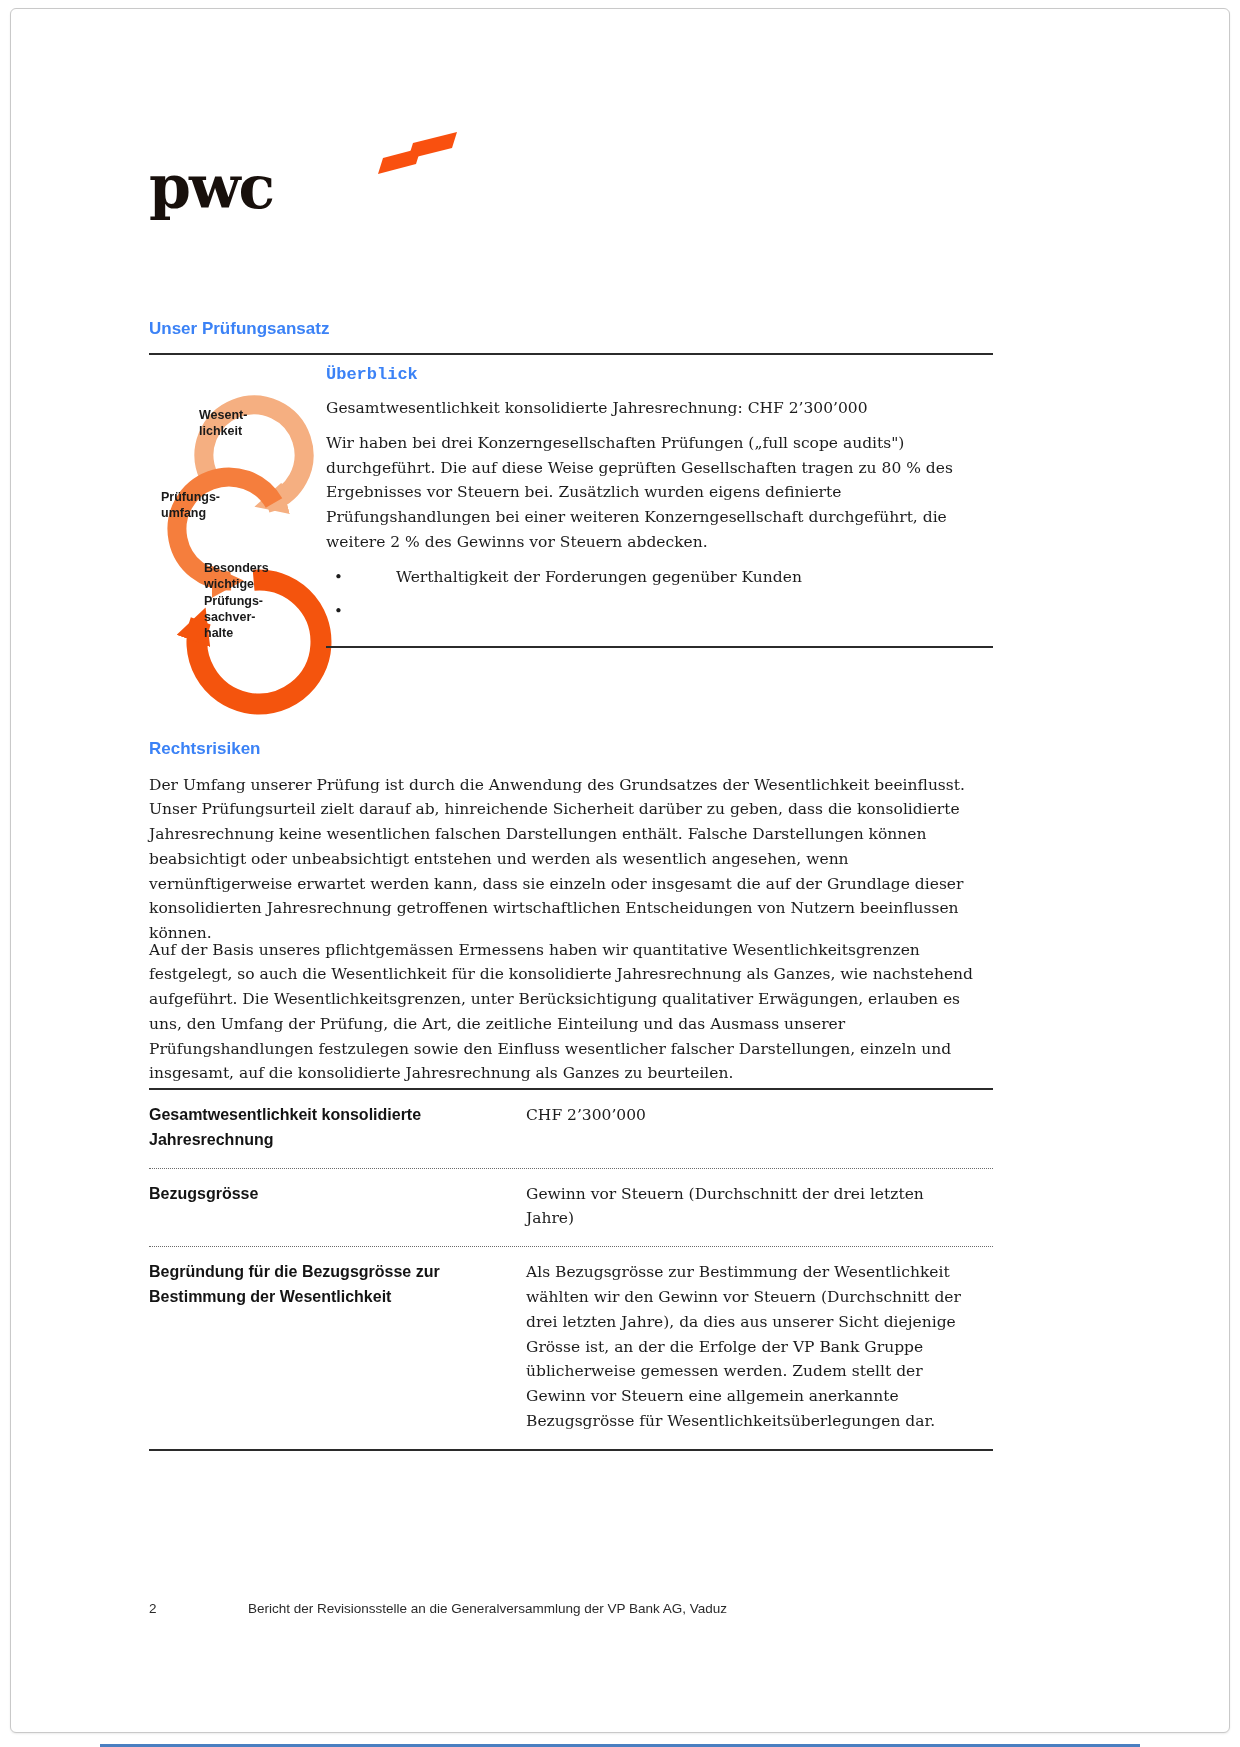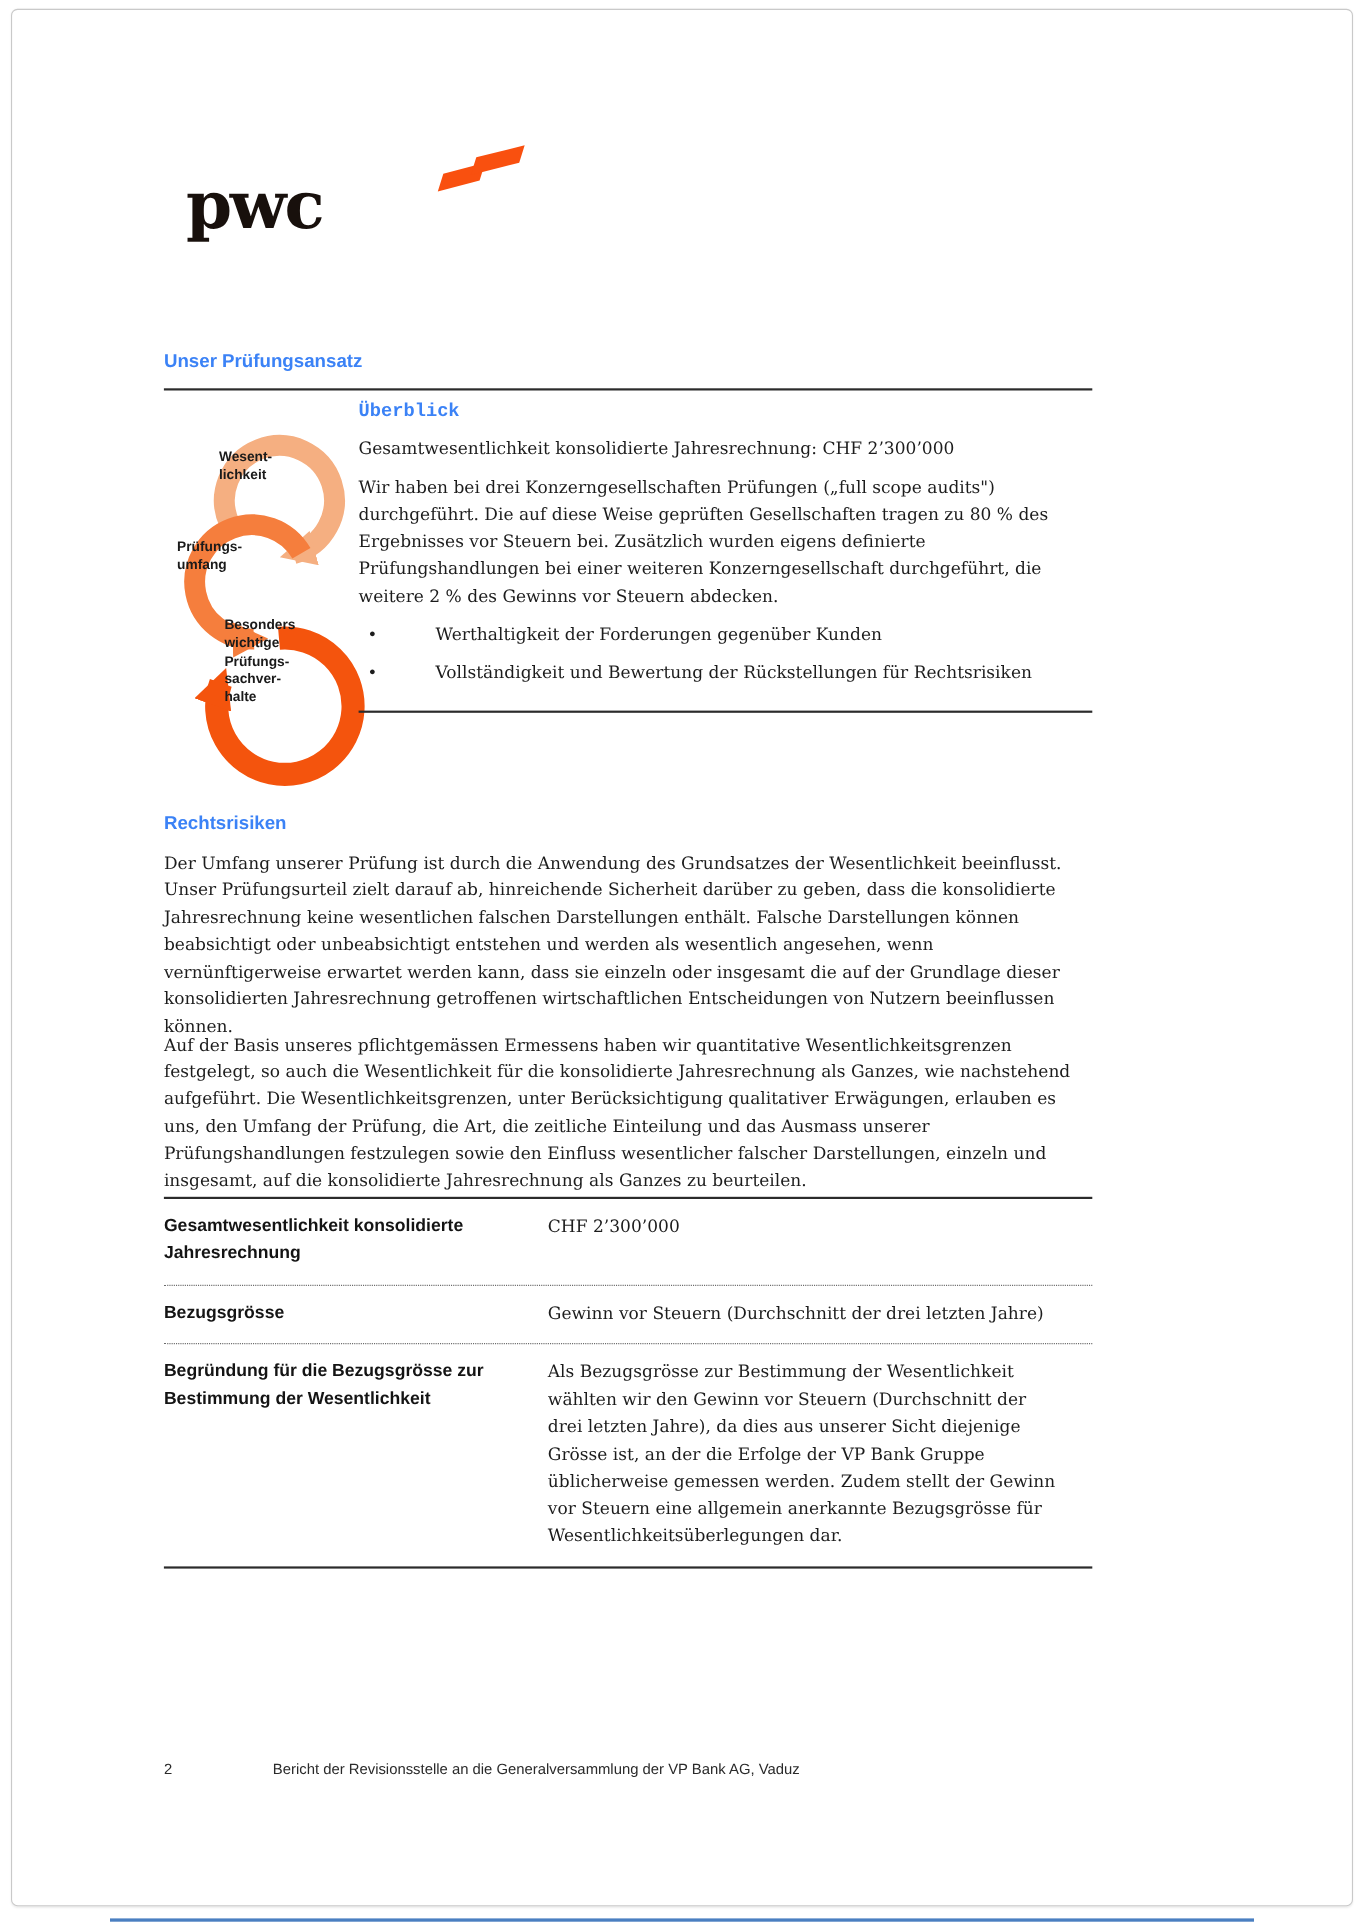--- a/index.html
+++ b/index.html
@@ -45,7 +45,7 @@
 
 <div class="page">
 
-  <div class="abs" style="left:138px;top:122px;width:200px;height:95px;margin-left:20px;">
+  <div class="abs" style="left:138px;top:122px;width:200px;height:95px;">
     <div class="logo-text abs" style="left:0;top:26px;">pwc</div>
     <svg class="abs" style="left:222px;top:0px;" width="90" height="44" viewBox="0 0 90 44">
       <polygon points="12,27 50,17 45,33 7,43" fill="#F9500F"></polygon>

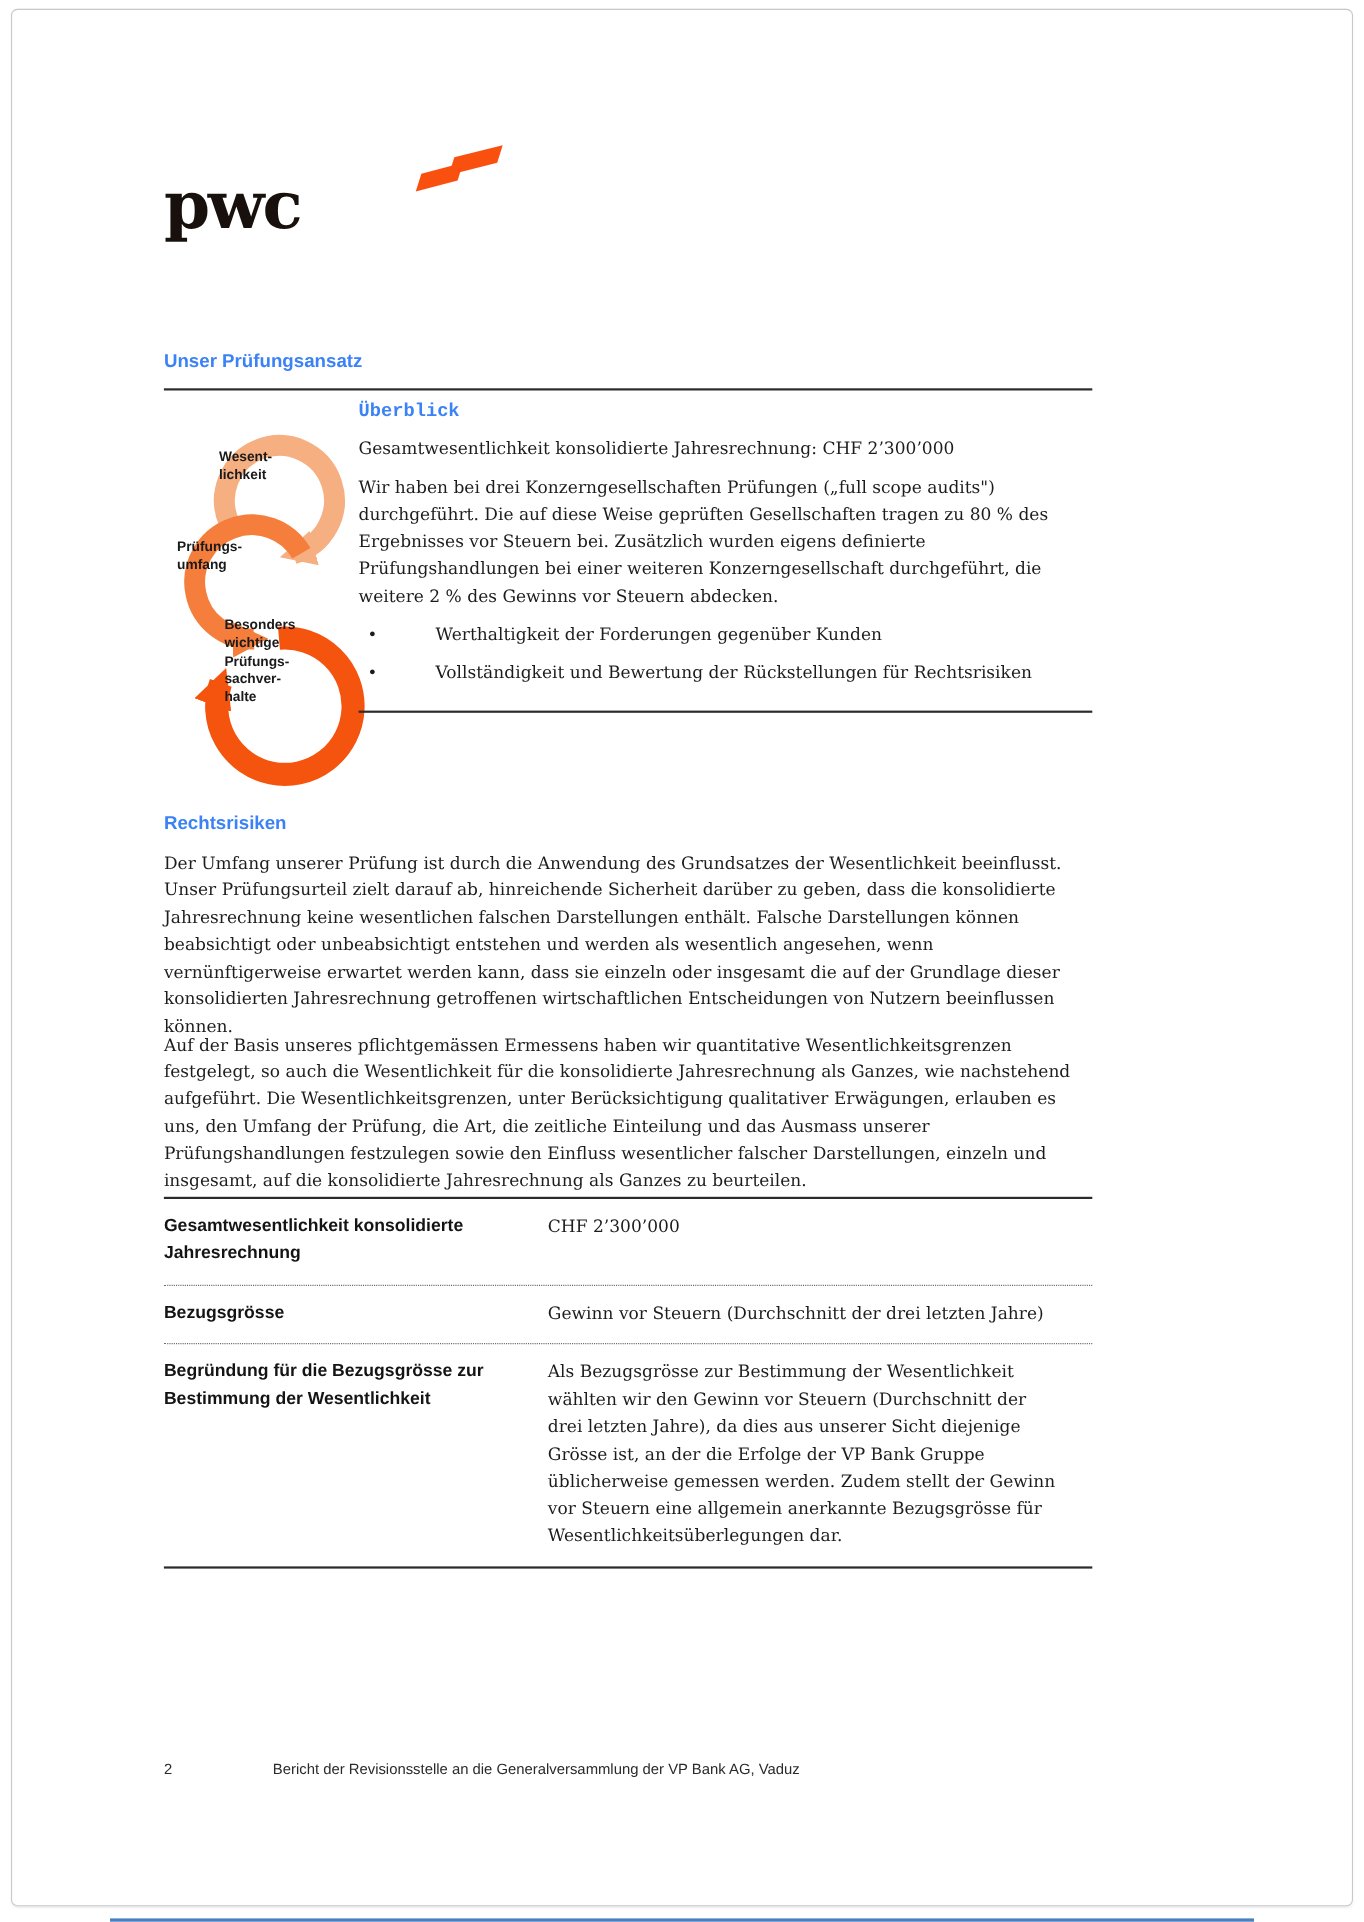--- a/index.html
+++ b/index.html
@@ -94,7 +94,6 @@
     </div>
     <div class="bullet-row">
       <span class="bullet-dot serif">•</span>
-      <span class="serif">Vollständigkeit und Bewertung der Rückstellungen für Rechtsrisiken</span>
     </div>
   </div>
   <div class="abs rule" style="left:315px;top:637px;width:667px;"></div>

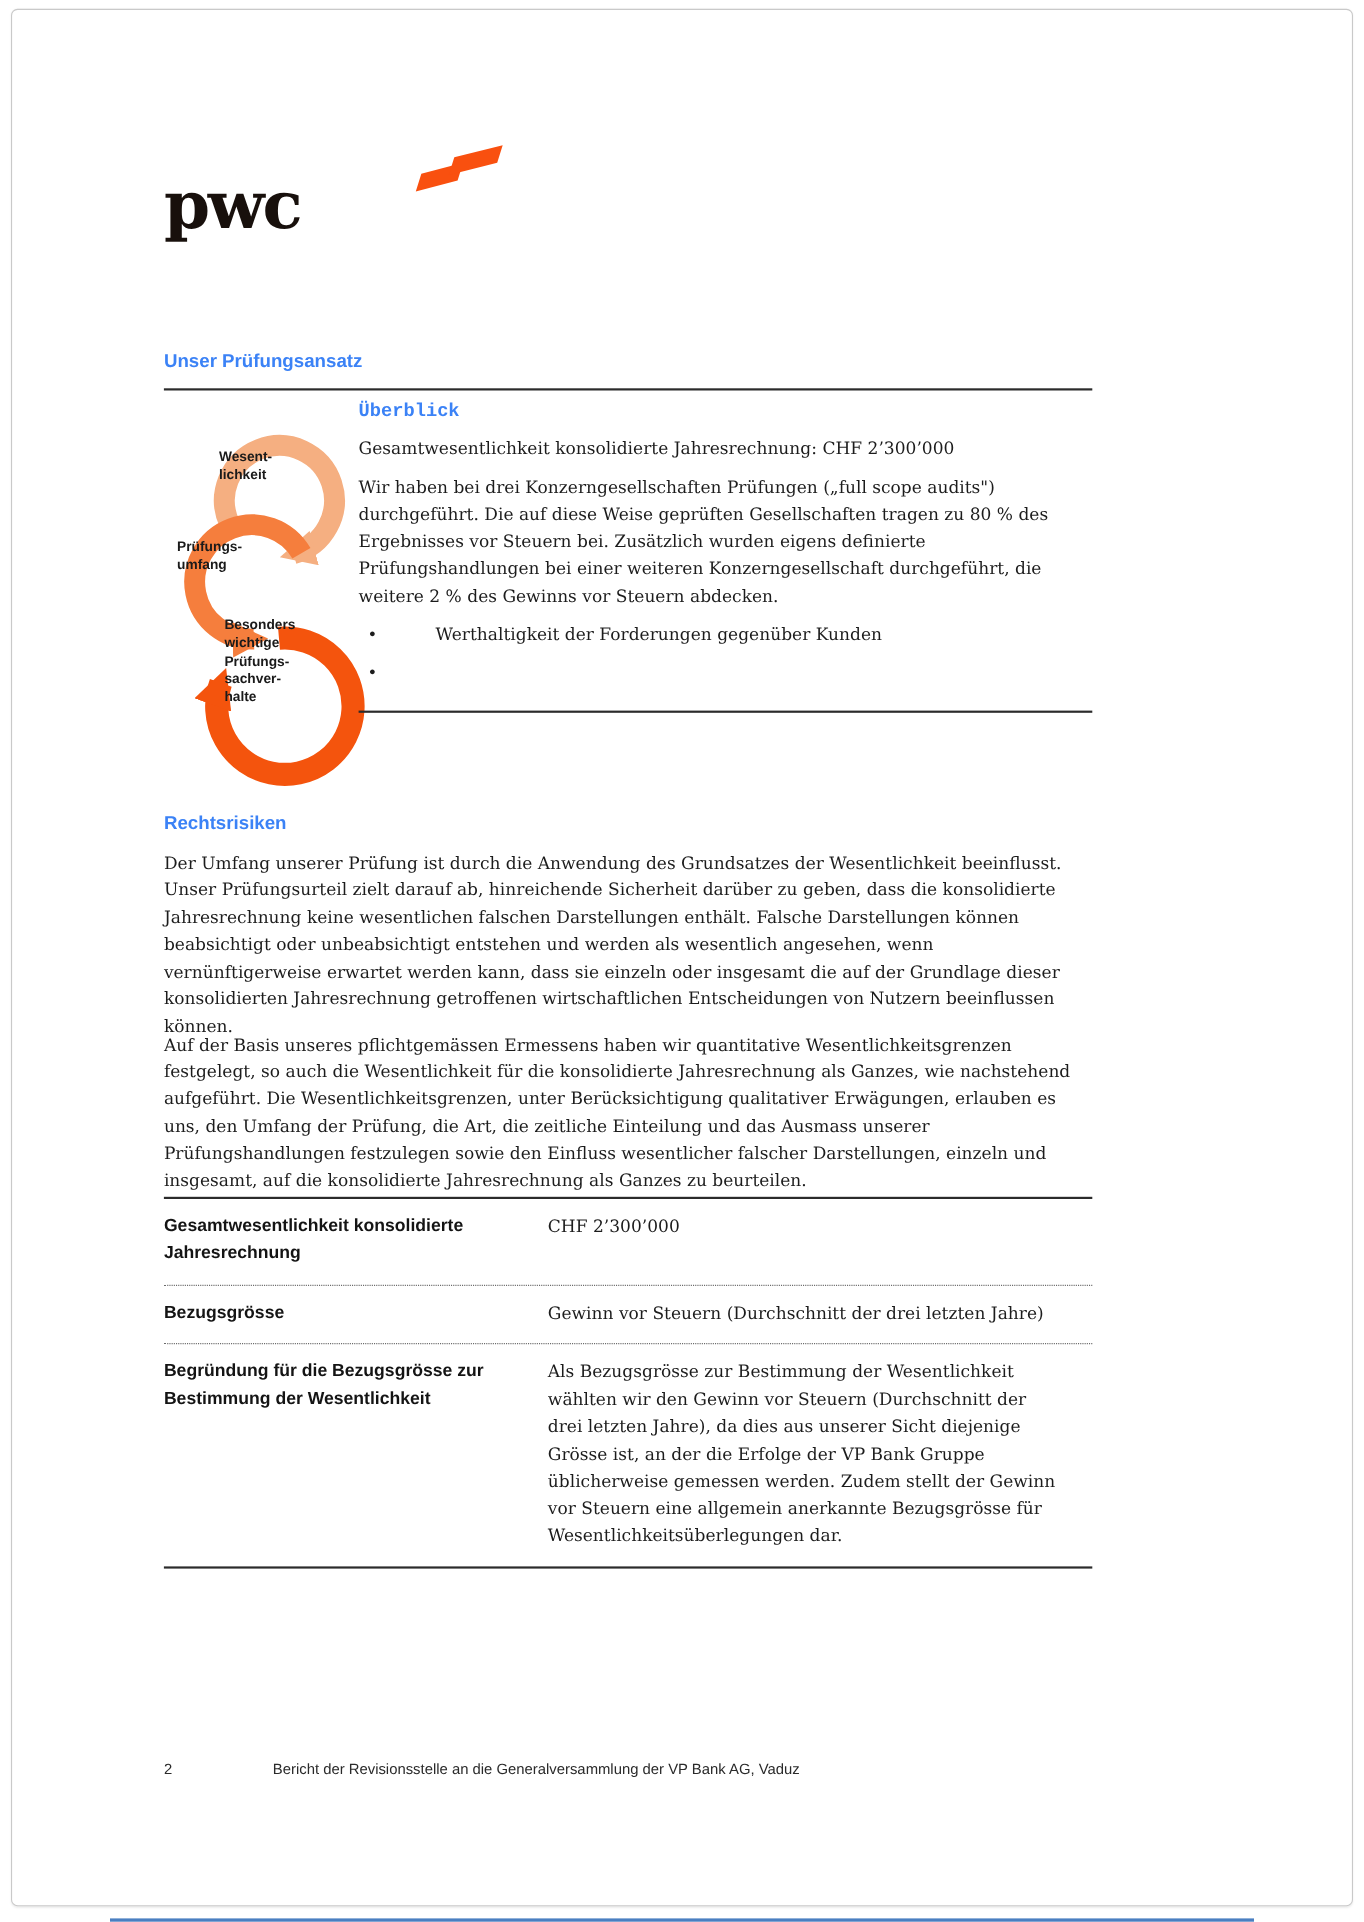--- a/index.html
+++ b/index.html
@@ -30,7 +30,7 @@
   
   .mat-table{border-top:2px solid #2b2b2b;border-bottom:2px solid #2b2b2b;}
   .mat-row{display:grid;grid-template-columns:349px 1fr;
-           border-top:1px dotted #6b6b6b;padding:13px 0 15px 0;}
+           border-top:1px dotted #6b6b6b;padding:13px 0 15px 0;gap:28px;}
   .mat-row:first-child{border-top:none;}
   .mat-label{font-weight:bold;font-size:16px;line-height:1.55;
              padding-right:30px;color:#141414;}

